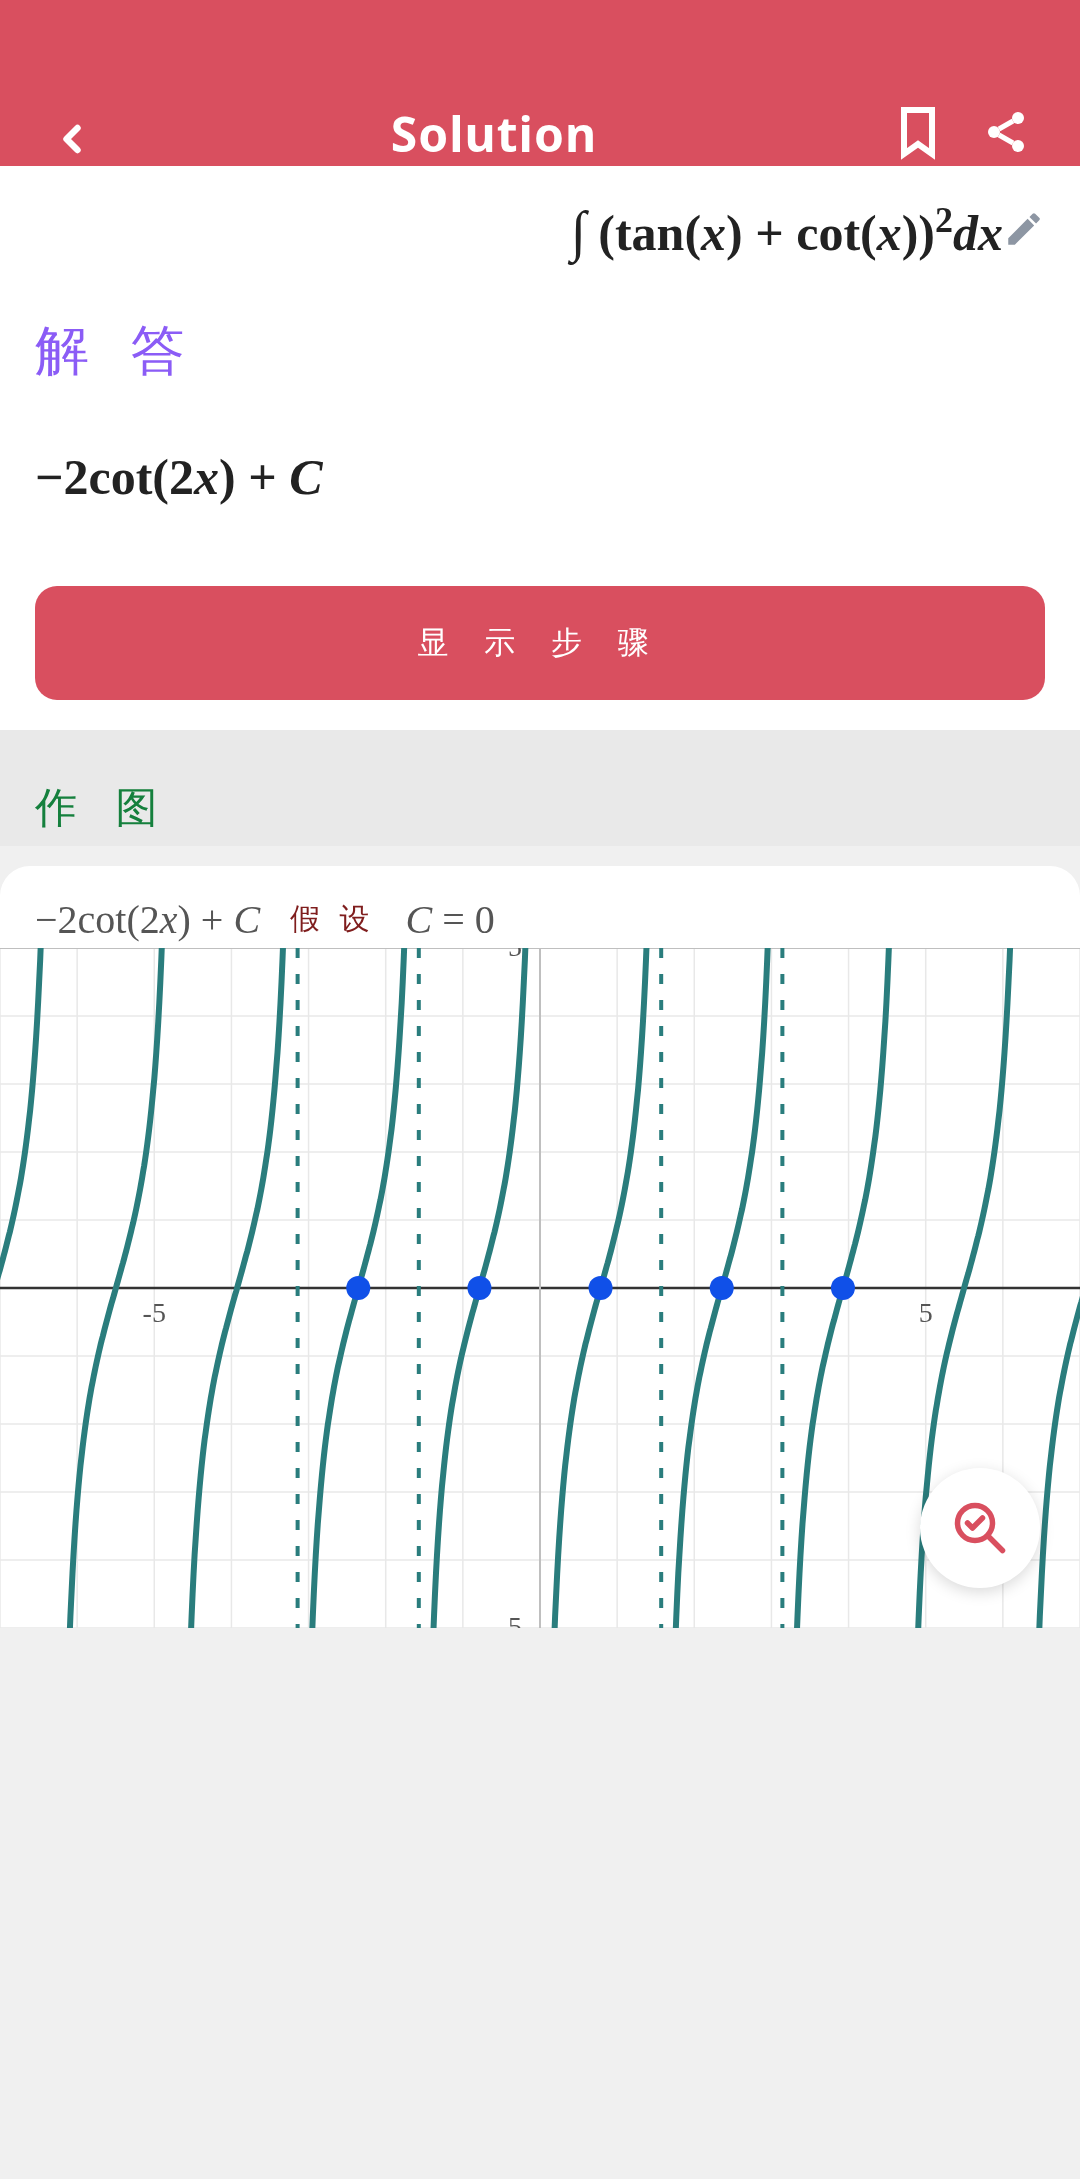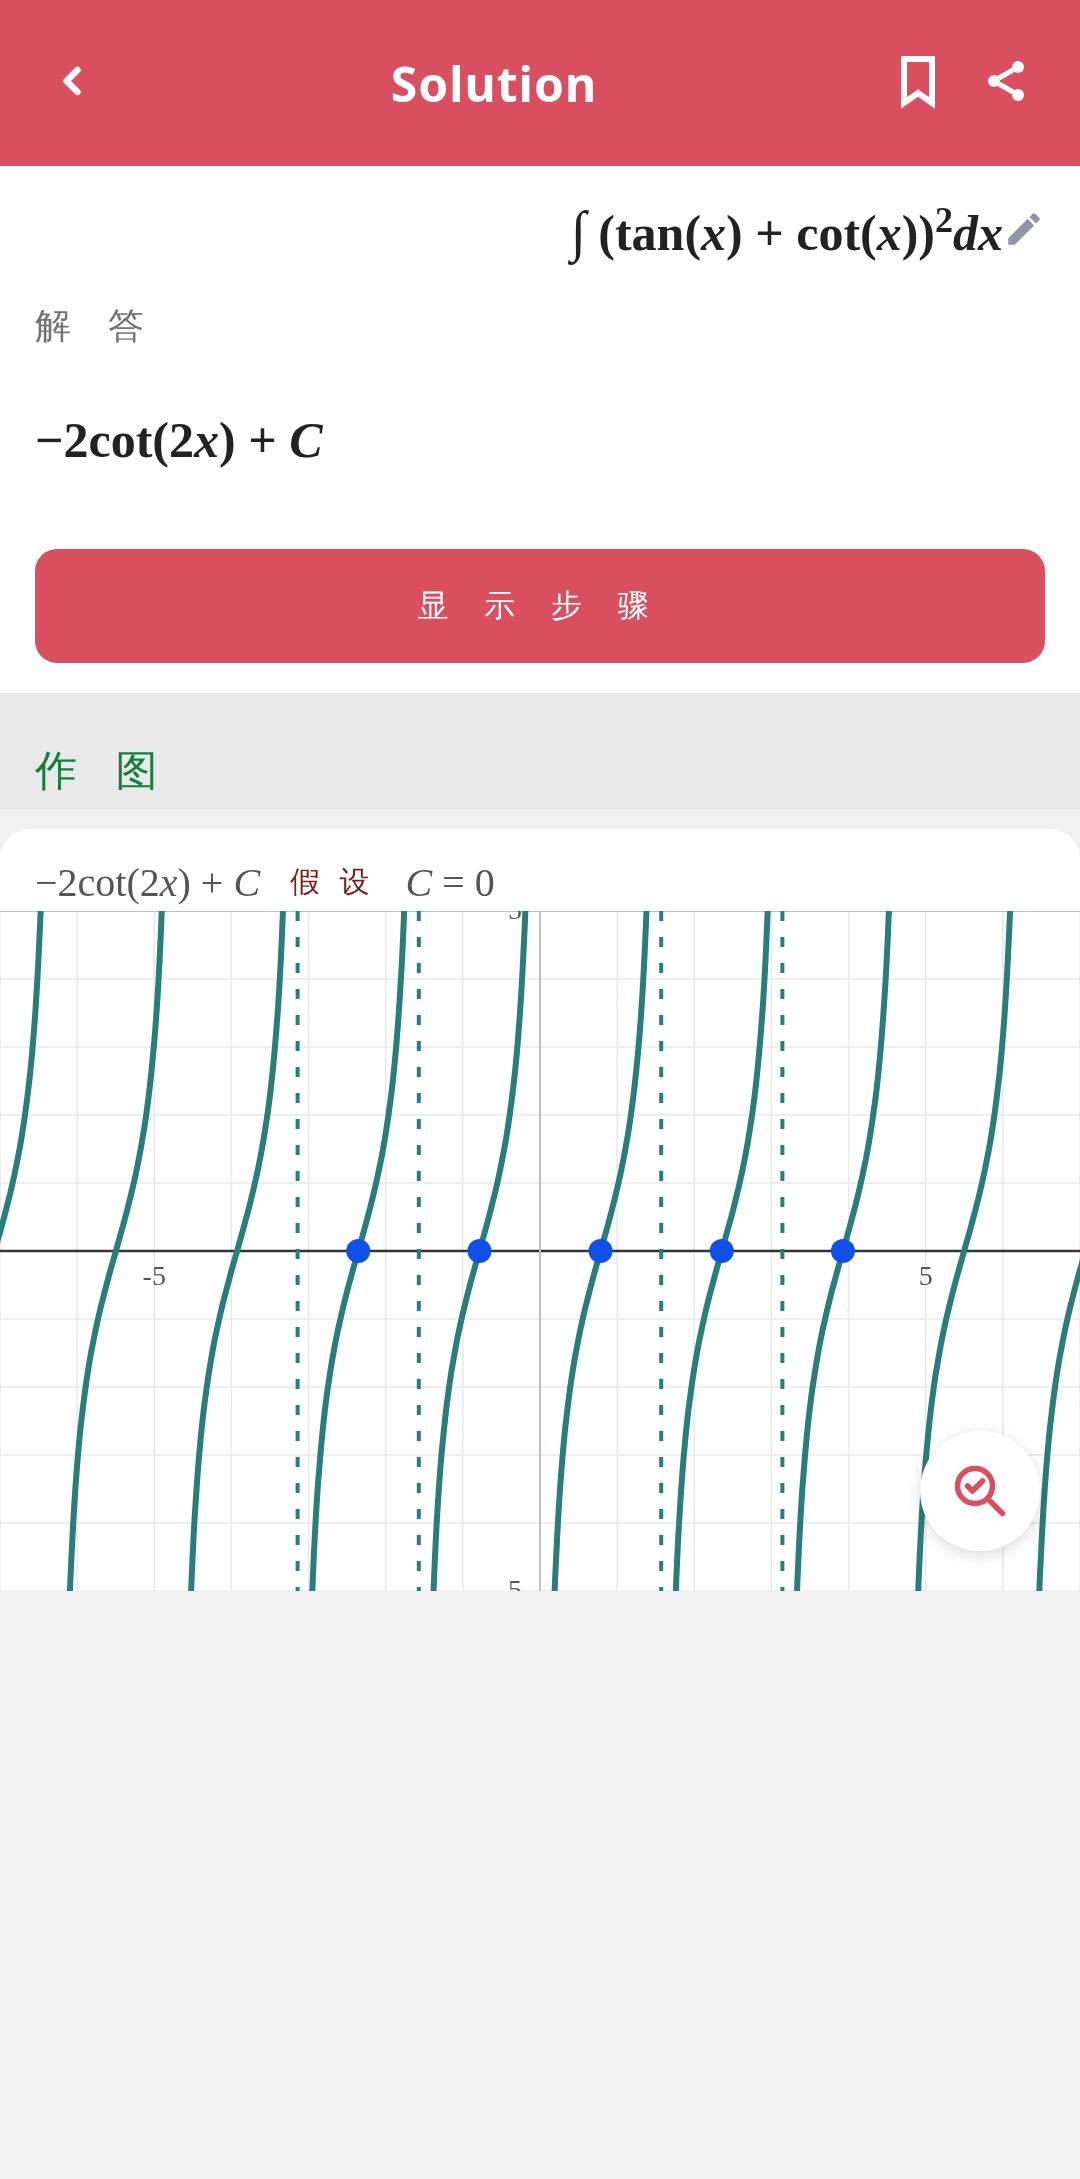--- a/index.html
+++ b/index.html
@@ -8,7 +8,7 @@
     background: #d94f5f;
     height: 166px;
     display: flex;
-    align-items: center;
+    align-items: flex-end;
     justify-content: space-between;
     padding: 0 50px;
     color: white;

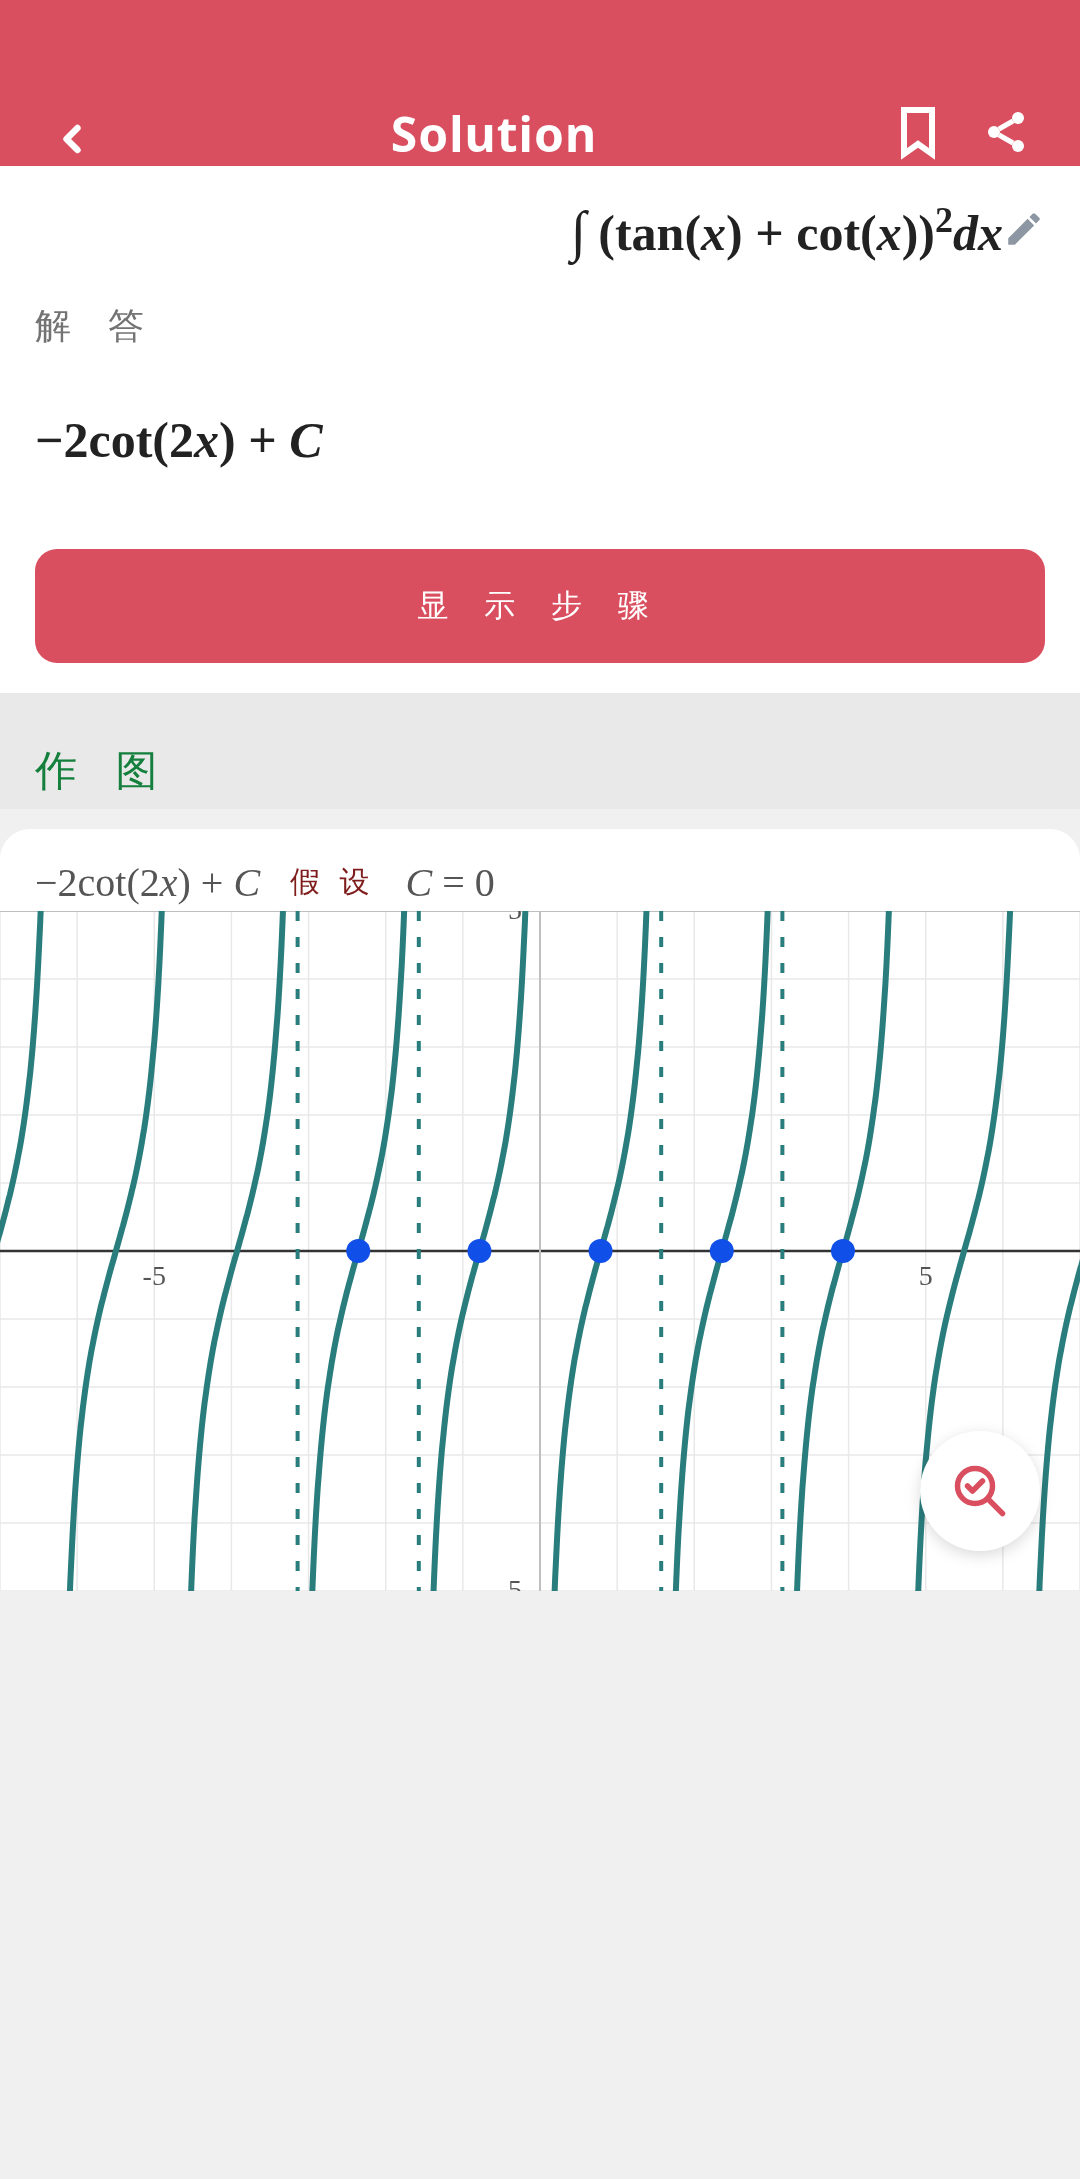--- a/index.html
+++ b/index.html
@@ -23,9 +23,9 @@
   .formula-main .sup { font-size: 36px; vertical-align: super; }
   .section-label {
     font-family: "STKaiti", "KaiTi", "楷体", serif;
-    font-size: 36px;
-    color: #737373;
-    margin-top: 39px;
+    font-size: 54px;
+    color: #8b5cf6;
+    margin-top: 52px;
     letter-spacing: 14px;
   }
   .answer {

